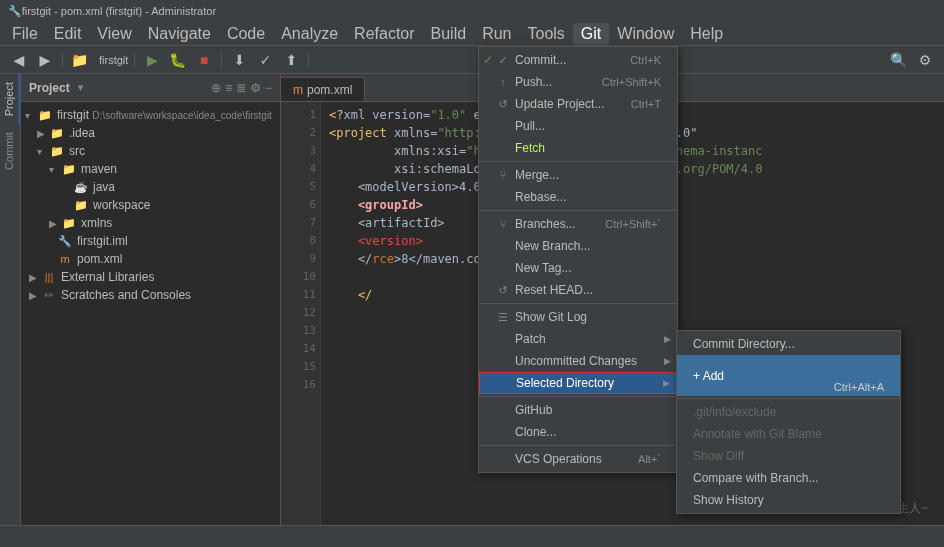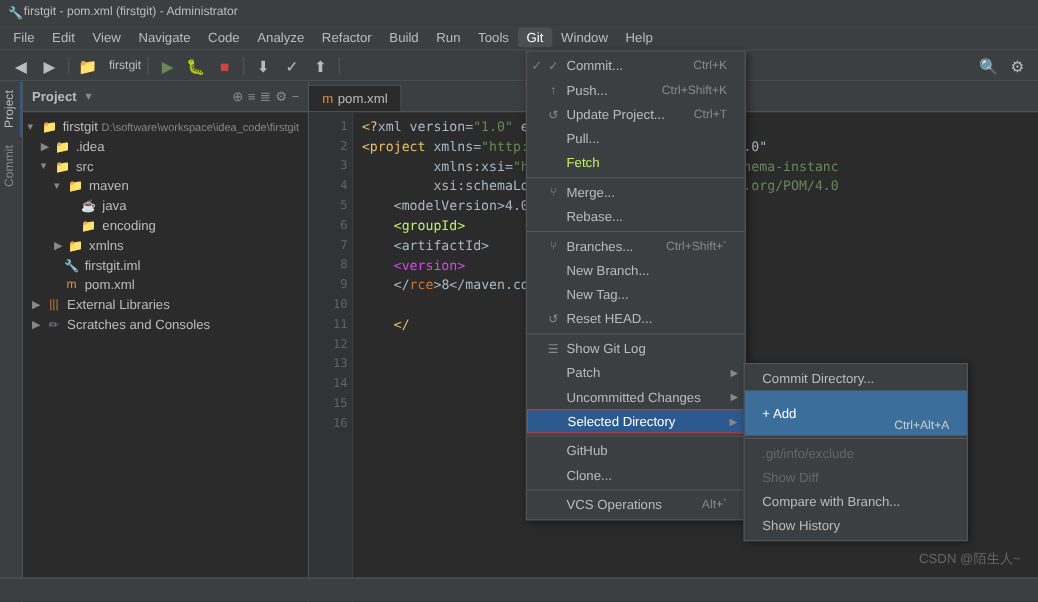--- a/index.html
+++ b/index.html
@@ -40,7 +40,7 @@
     .menu-item {
       padding: 2px 8px;
       color: #bbb;
-      font-size: 12px;
+      font-size: 16px;
       cursor: pointer;
       border-radius: 2px;
     }

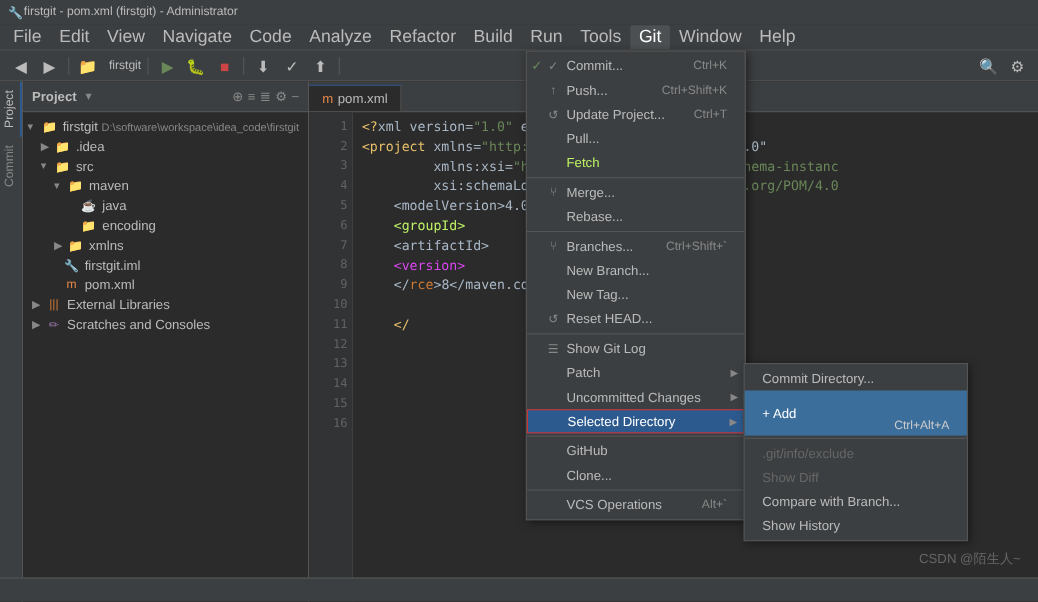--- a/index.html
+++ b/index.html
@@ -433,7 +433,7 @@
       <div class="tree-item" style="padding-left:40px;">
         <span class="tree-arrow" style="color:transparent;">▶</span>
         <span class="tree-icon icon-folder">📁</span>
-        <span>encoding</span>
+        <span>workspace</span>
       </div>
 
       <div class="tree-item" style="padding-left:28px;">

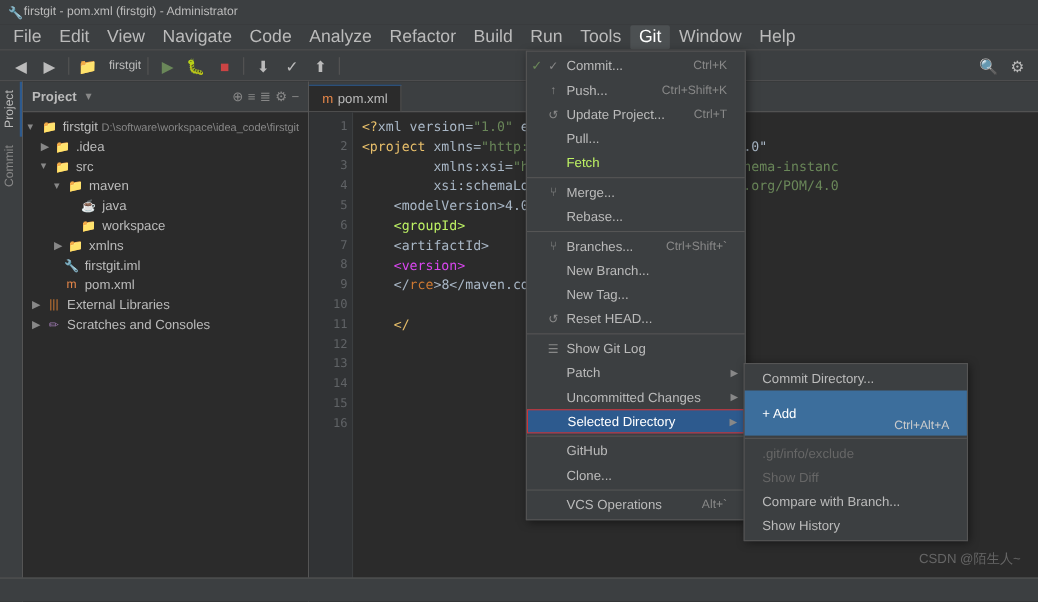--- a/index.html
+++ b/index.html
@@ -501,7 +501,7 @@
         <div class="code-line"><span style="color:#a9b7c6;">         xsi:schemaLocation=<span style="color:#6a8759;">"http://maven.apache.org/POM/4.0</span></span></div>
         <div class="code-line"><span style="color:#a9b7c6;">    &lt;modelVersion&gt;4.0.0&lt;/modelVersion&gt;</span></div>
         <div class="code-line"></div>
-        <div class="code-line"><span style="color:#bef264;">    &lt;groupId&gt;</span></div>
+        <div class="code-line"><span style="color:#fca5a5;font-weight:bold;">    &lt;groupId&gt;</span></div>
         <div class="code-line"><span style="color:#a9b7c6;">    &lt;artifactId&gt;</span></div>
         <div class="code-line"><span style="color:#d946ef;">    &lt;version&gt;</span></div>
         <div class="code-line"></div>

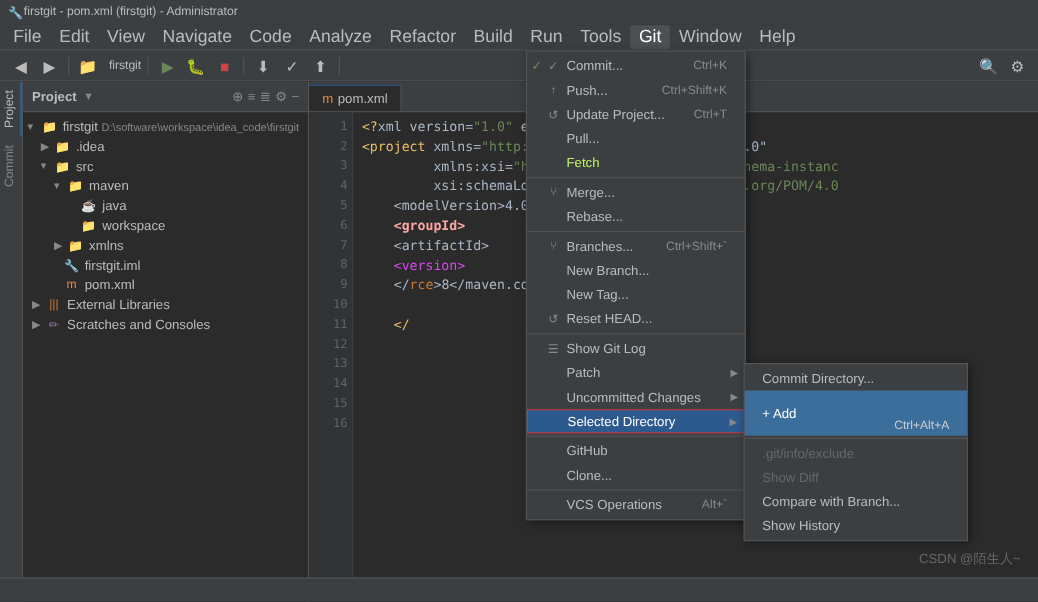--- a/index.html
+++ b/index.html
@@ -503,7 +503,7 @@
         <div class="code-line"></div>
         <div class="code-line"><span style="color:#fca5a5;font-weight:bold;">    &lt;groupId&gt;</span></div>
         <div class="code-line"><span style="color:#a9b7c6;">    &lt;artifactId&gt;</span></div>
-        <div class="code-line"><span style="color:#d946ef;">    &lt;version&gt;</span></div>
+        <div class="code-line"><span style="color:#ef4444;">    &lt;version&gt;</span></div>
         <div class="code-line"></div>
         <div class="code-line"></div>
         <div class="code-line"><span style="color:#a9b7c6;">    &lt;/</span><span style="color:#cc7832;">rce</span><span style="color:#a9b7c6;">&gt;8&lt;/maven.compiler.source&gt;</span></div>

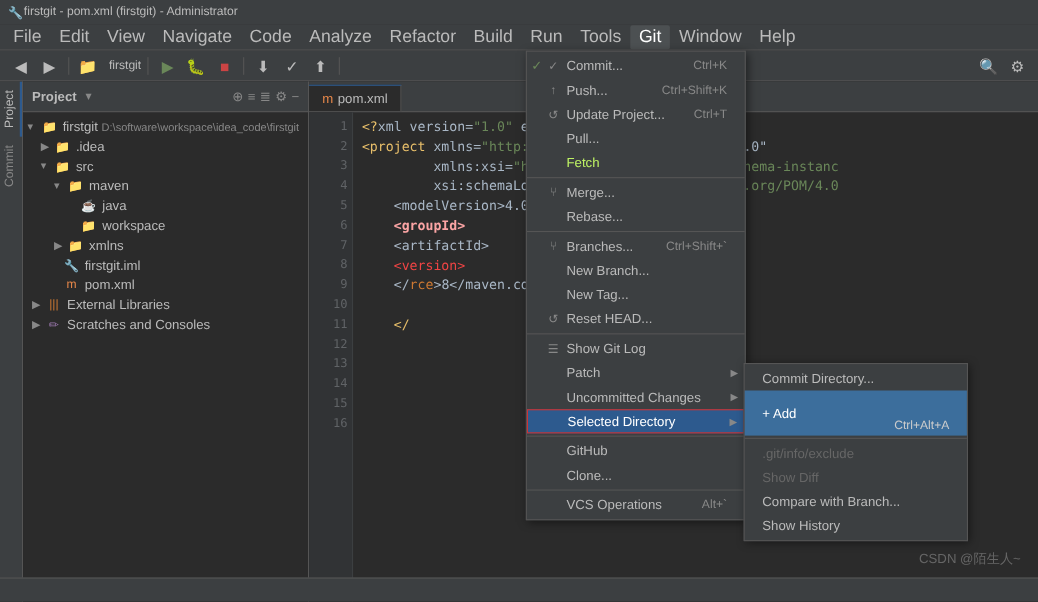--- a/index.html
+++ b/index.html
@@ -256,7 +256,7 @@
       position: absolute;
       top: 46px;
       left: 676px;
-      width: 204px;
+      width: 225px;
       background: #3c3f41;
       border: 1px solid #555;
       box-shadow: 2px 2px 8px rgba(0,0,0,0.5);

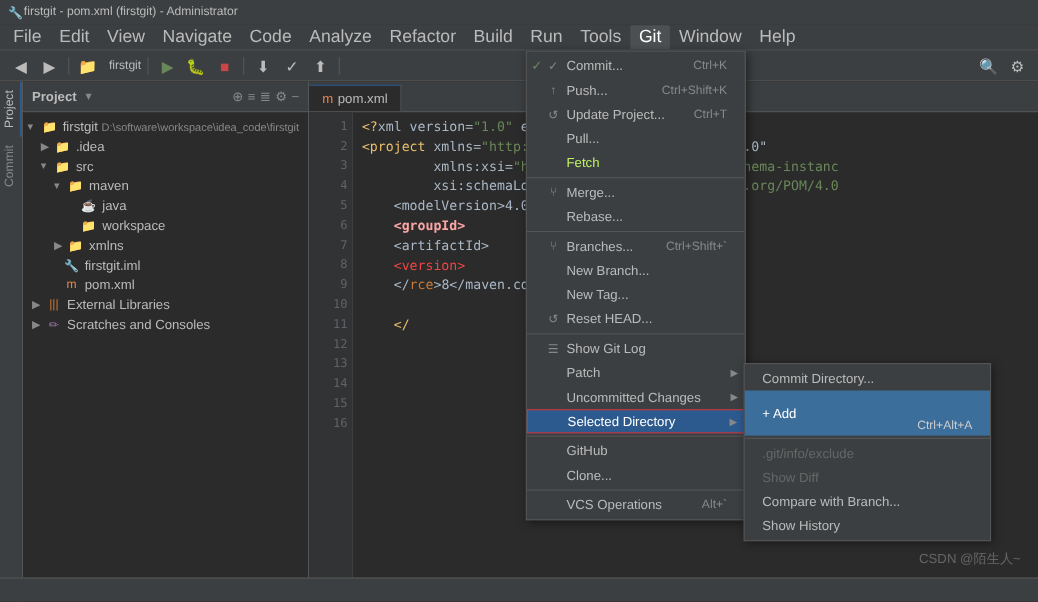--- a/index.html
+++ b/index.html
@@ -636,6 +636,9 @@
     <span>.git/info/exclude</span>
   </div>
 
+  <div class="selected-dir-item disabled">
+    <span>Annotate with Git Blame</span>
+  </div>
 
   <div class="selected-dir-item disabled">
     <span>Show Diff</span>

